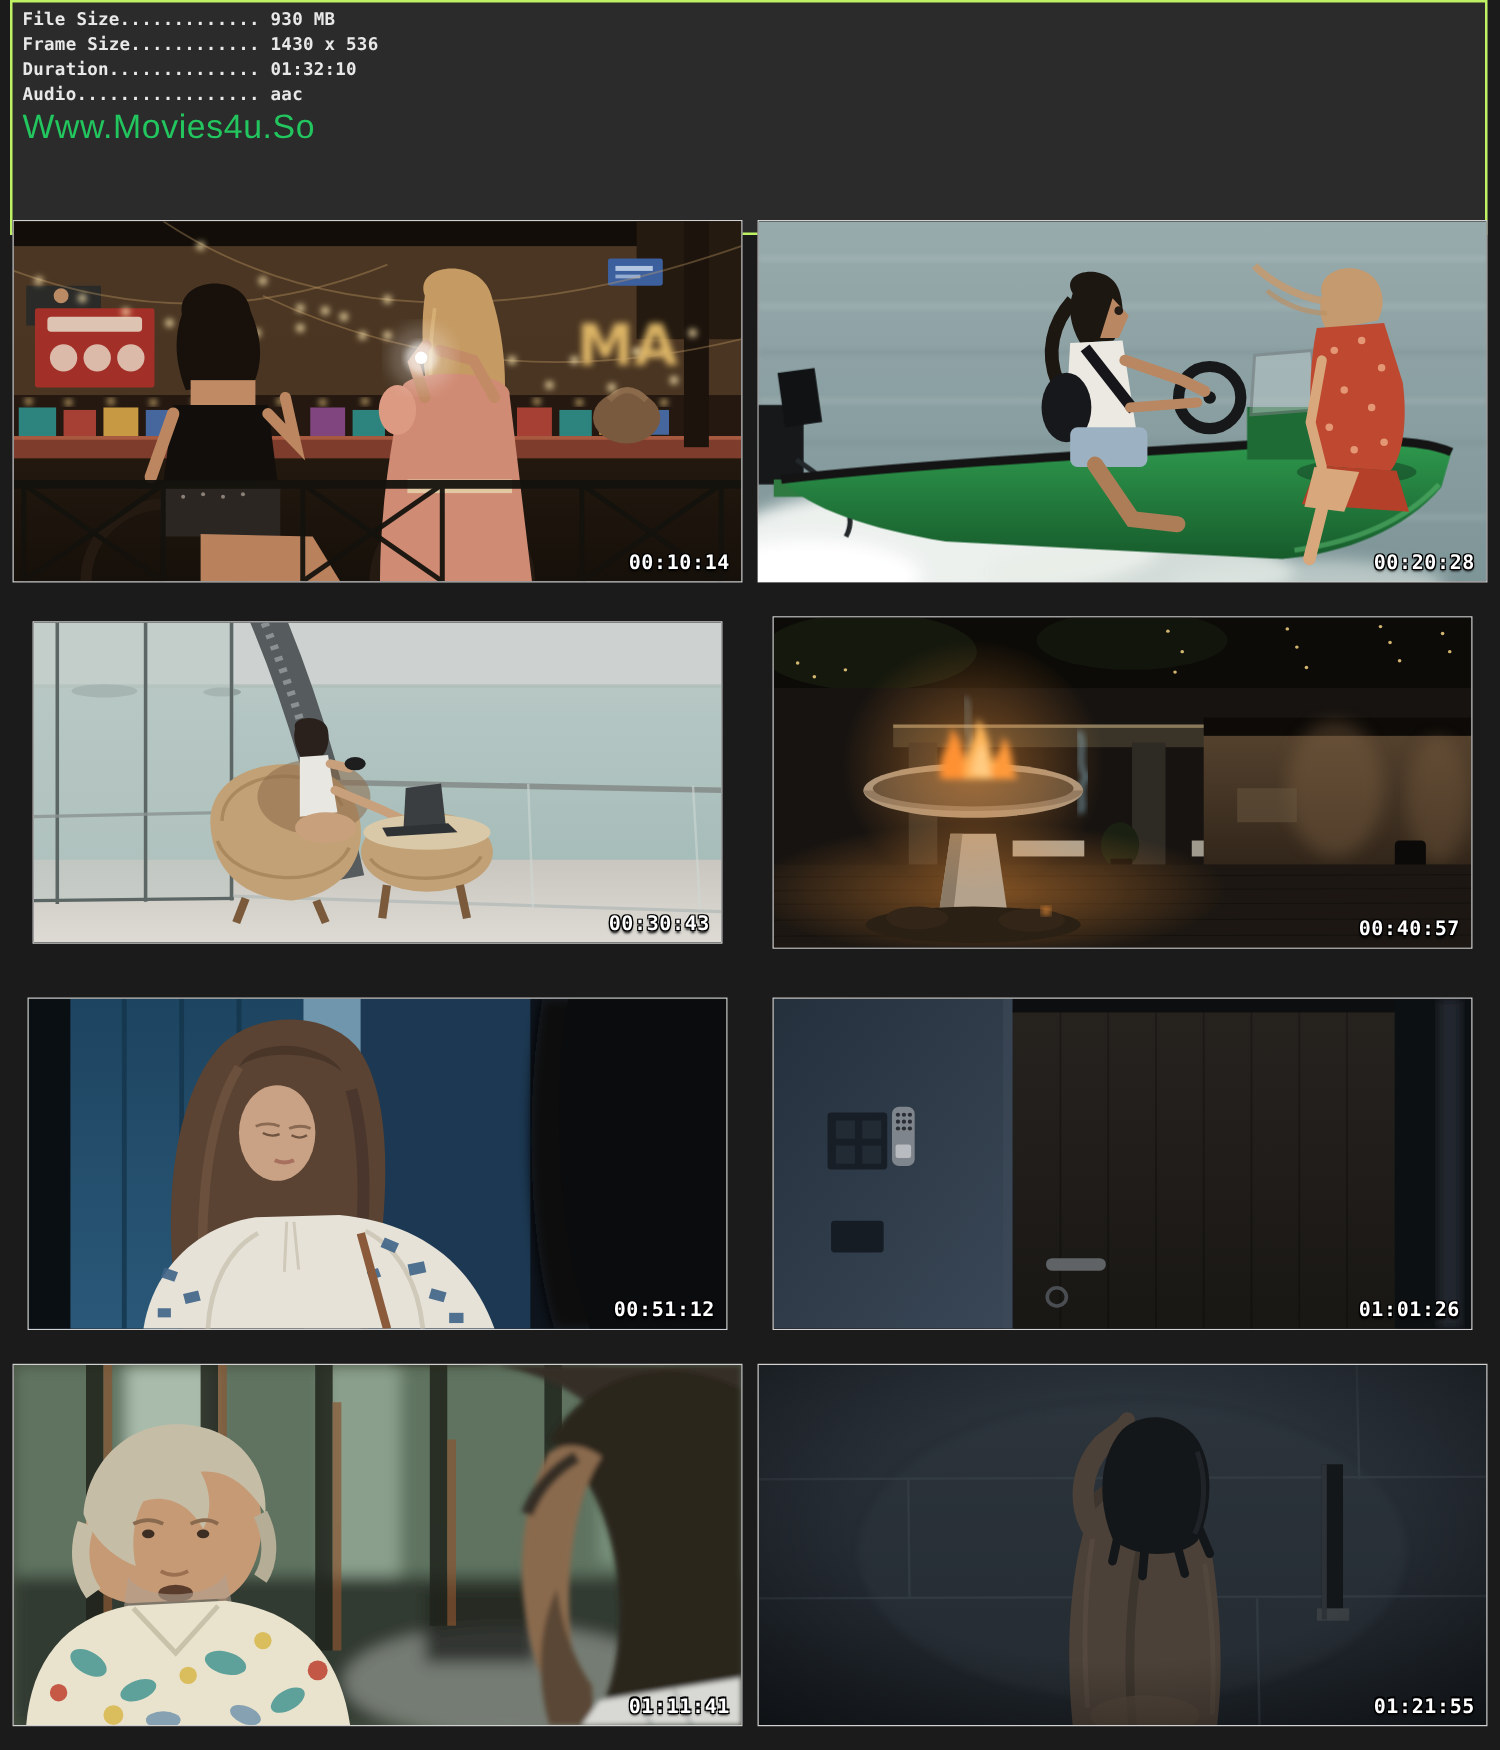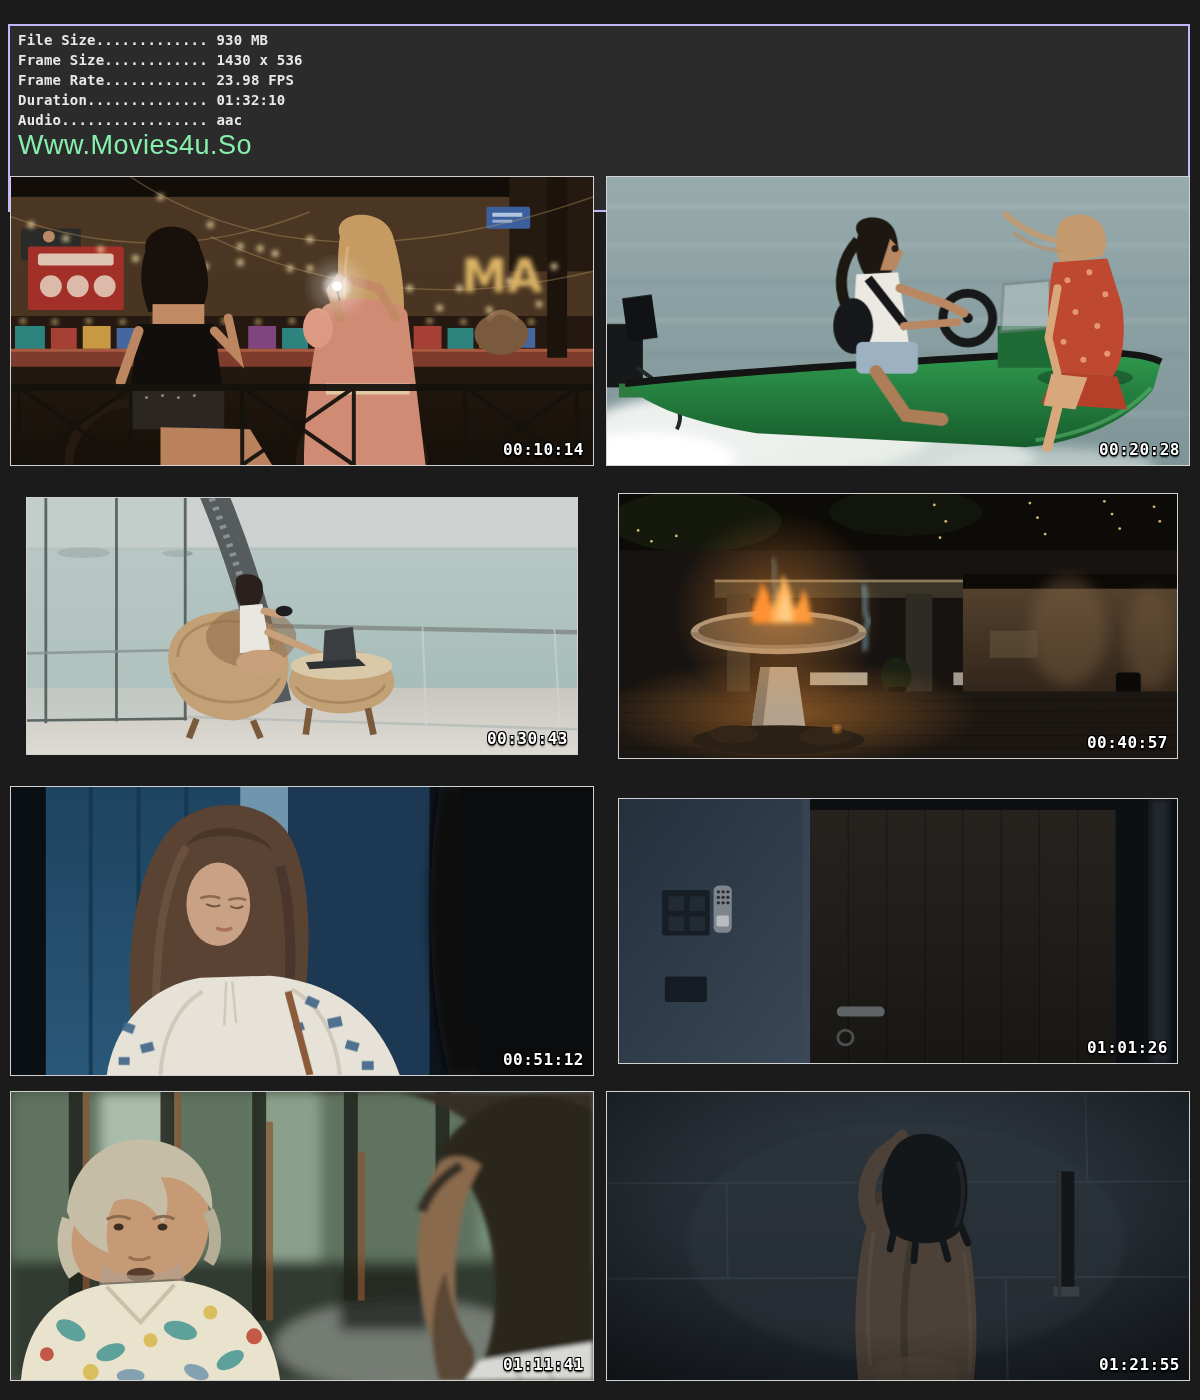--- a/index.html
+++ b/index.html
@@ -6,8 +6,8 @@
   .sheet{width:1200px;height:1400px;position:relative;font-family:"DejaVu Sans Mono","Liberation Mono",monospace;}
   
   .info-panel{
-    position:absolute;left:8px;top:24px;width:1182px;height:188px;
-    box-sizing:border-box;border:2px solid #c4b5fd;background:#2b2b2b;
+    position:absolute;left:8px;top:0;width:1182px;height:188px;
+    box-sizing:border-box;border:2px solid #bef264;background:#2b2b2b;
     padding:4px 8px;
   }
   .info-line{

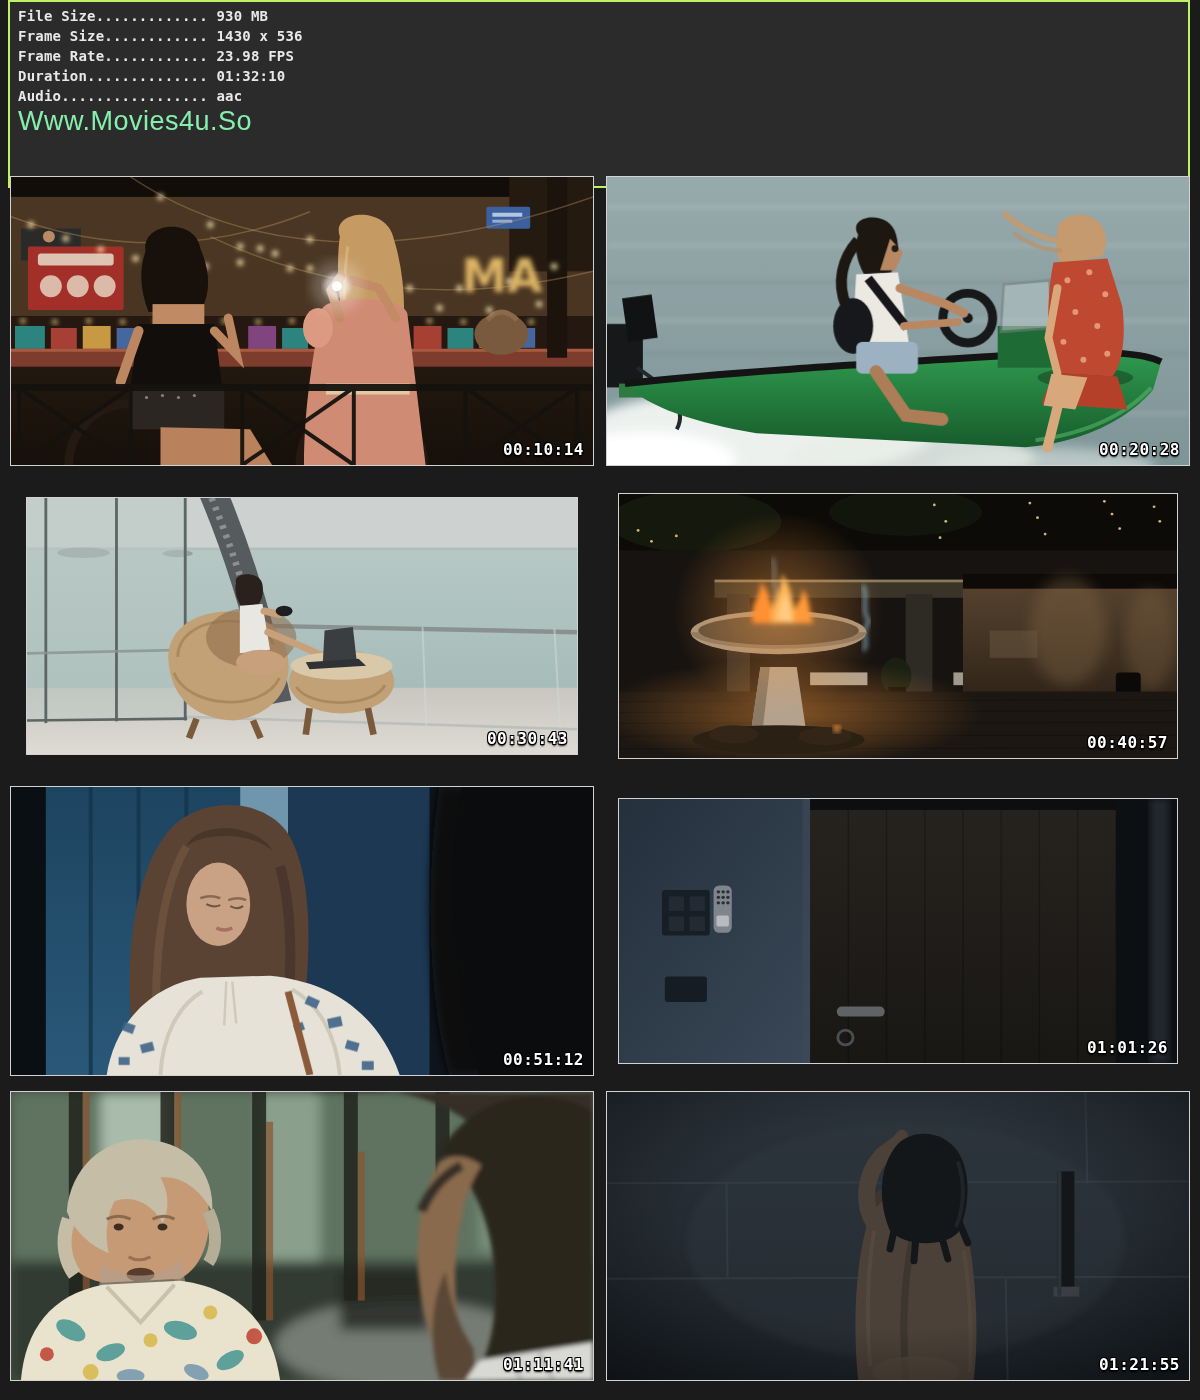--- a/index.html
+++ b/index.html
@@ -45,7 +45,6 @@
   <div class="info-panel">
     <div class="info-line">File Size............. 930 MB</div>
     <div class="info-line">Frame Size............ 1430 x 536</div>
-    <div class="info-line">Frame Rate............ 23.98 FPS</div>
     <div class="info-line">Duration.............. 01:32:10</div>
     <div class="info-line">Audio................. aac</div>
     <div class="site-name">Www.Movies4u.So</div>

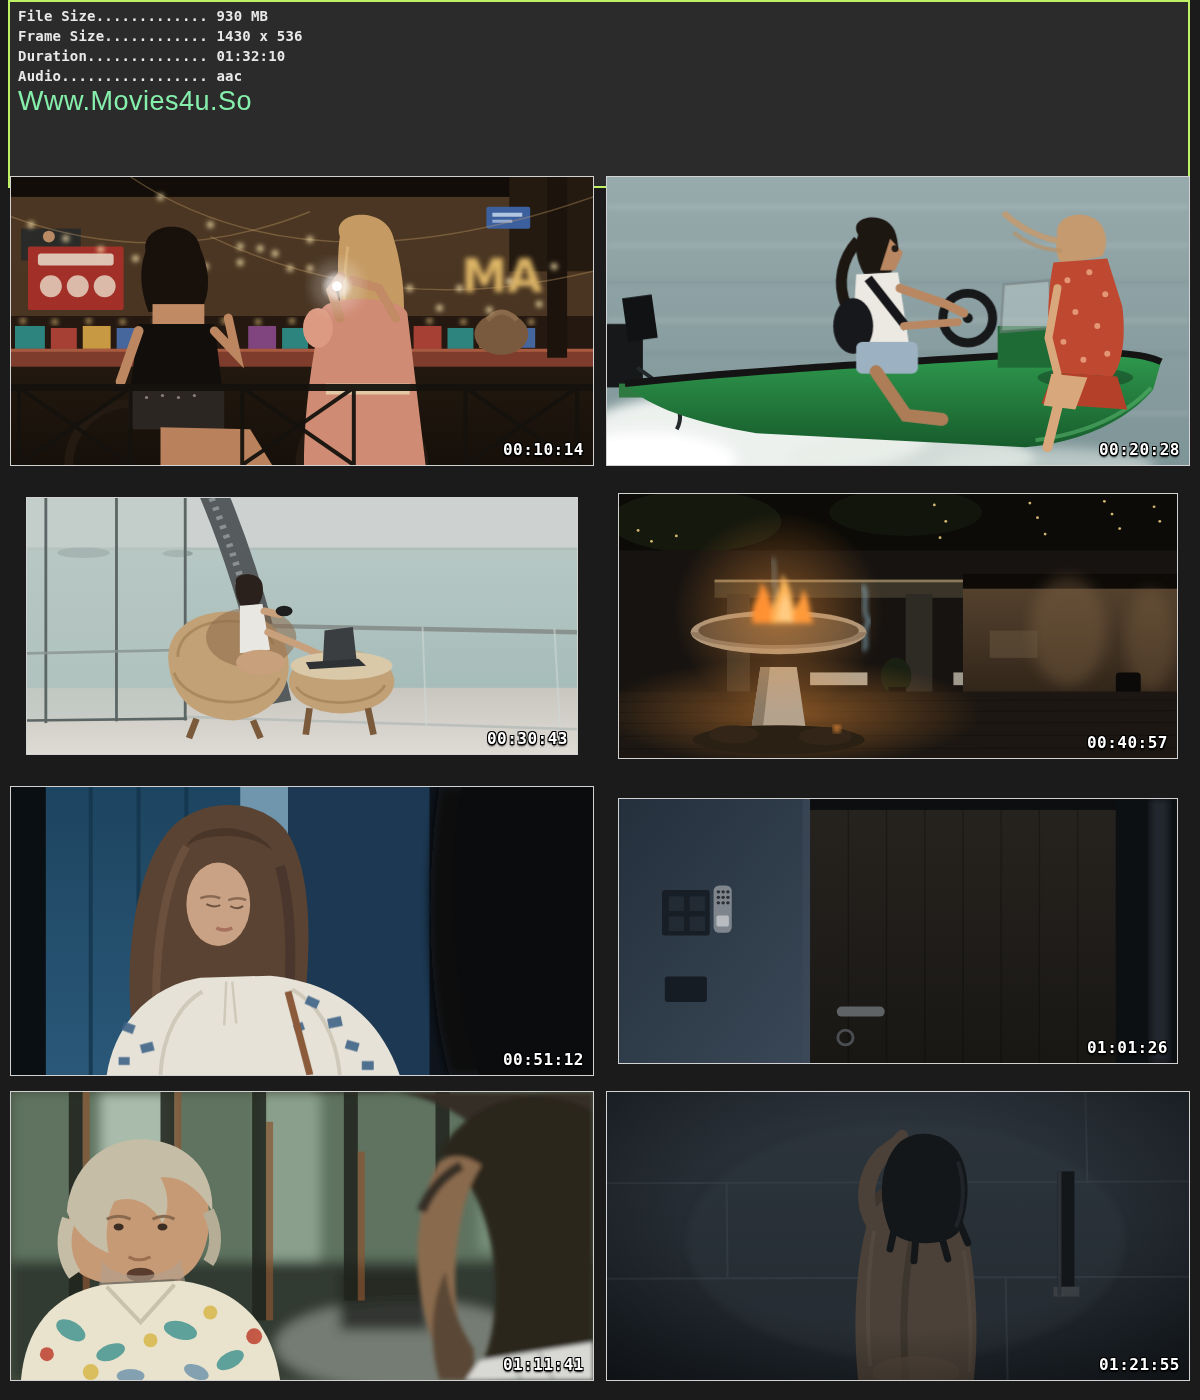--- a/index.html
+++ b/index.html
@@ -16,7 +16,7 @@
   }
   .site-name{
     font:400 27px/28px "Liberation Sans","DejaVu Sans",sans-serif;
-    color:#86efac;margin-top:1px;letter-spacing:.5px;
+    color:#22c55e;margin-top:1px;letter-spacing:.5px;
   }
   
   .grid{

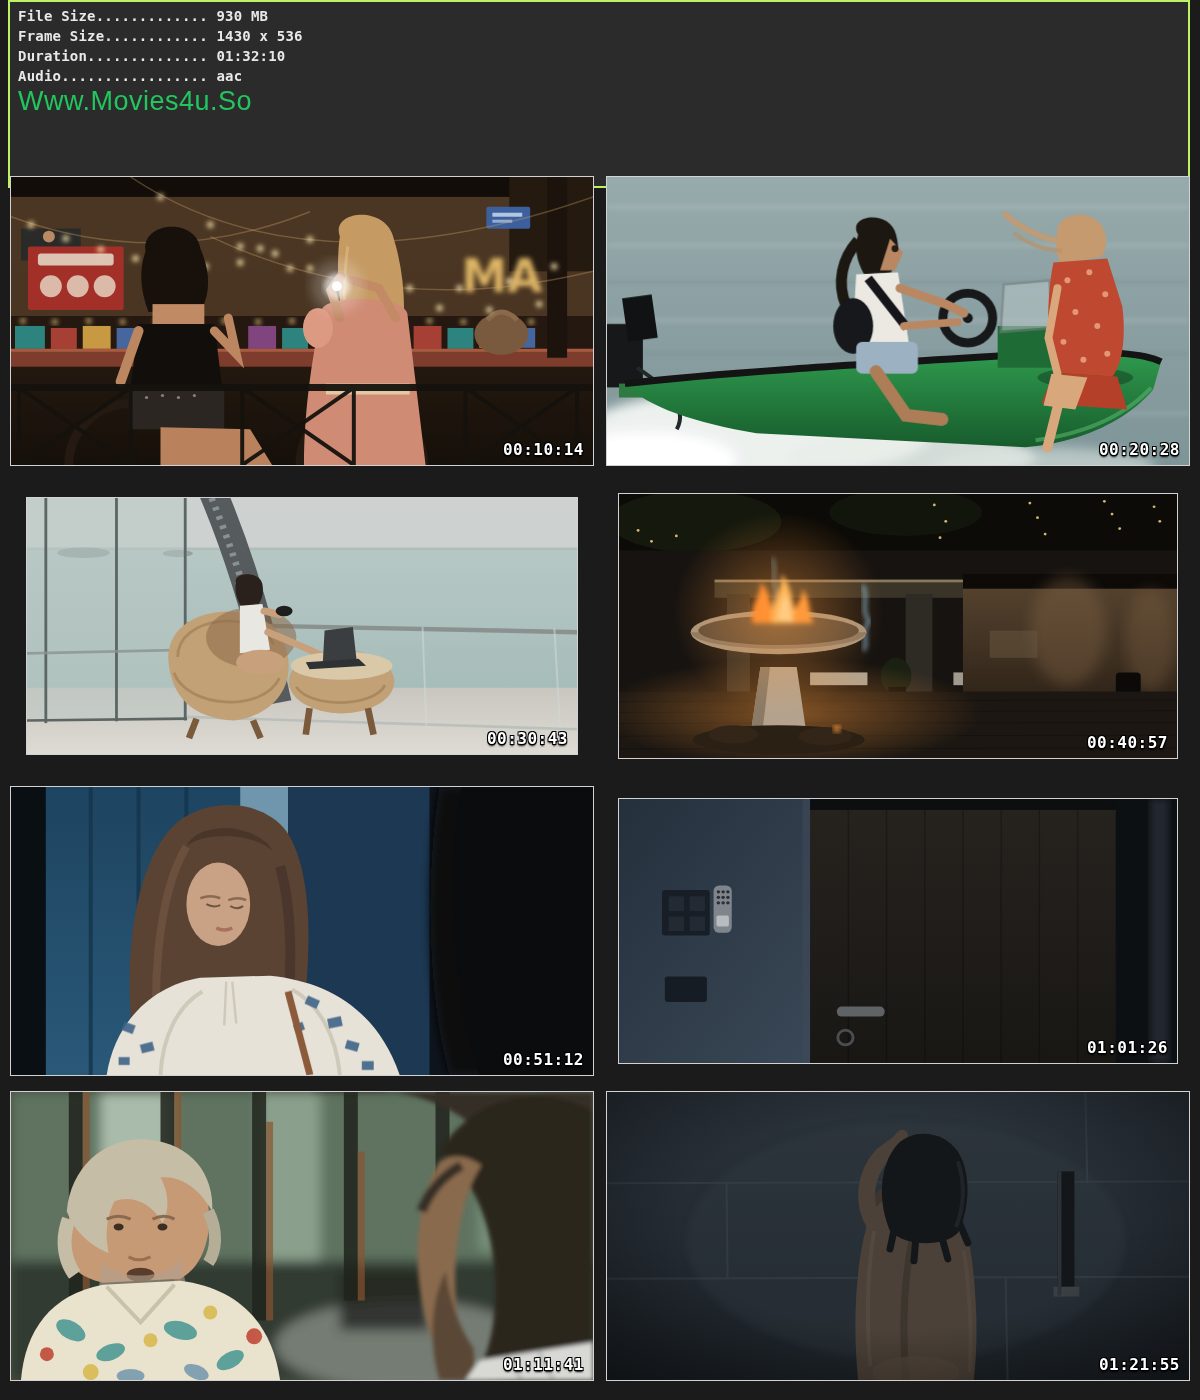--- a/index.html
+++ b/index.html
@@ -432,7 +432,7 @@
       <div class="tstamp">00:40:57</div>
     </figure>
 
-    <figure class="thumb" style="margin:0">
+    <figure class="thumb" style="margin:12px">
       <svg viewBox="0 0 584 290" preserveAspectRatio="none">
         <defs>
           <filter id="s5b">

